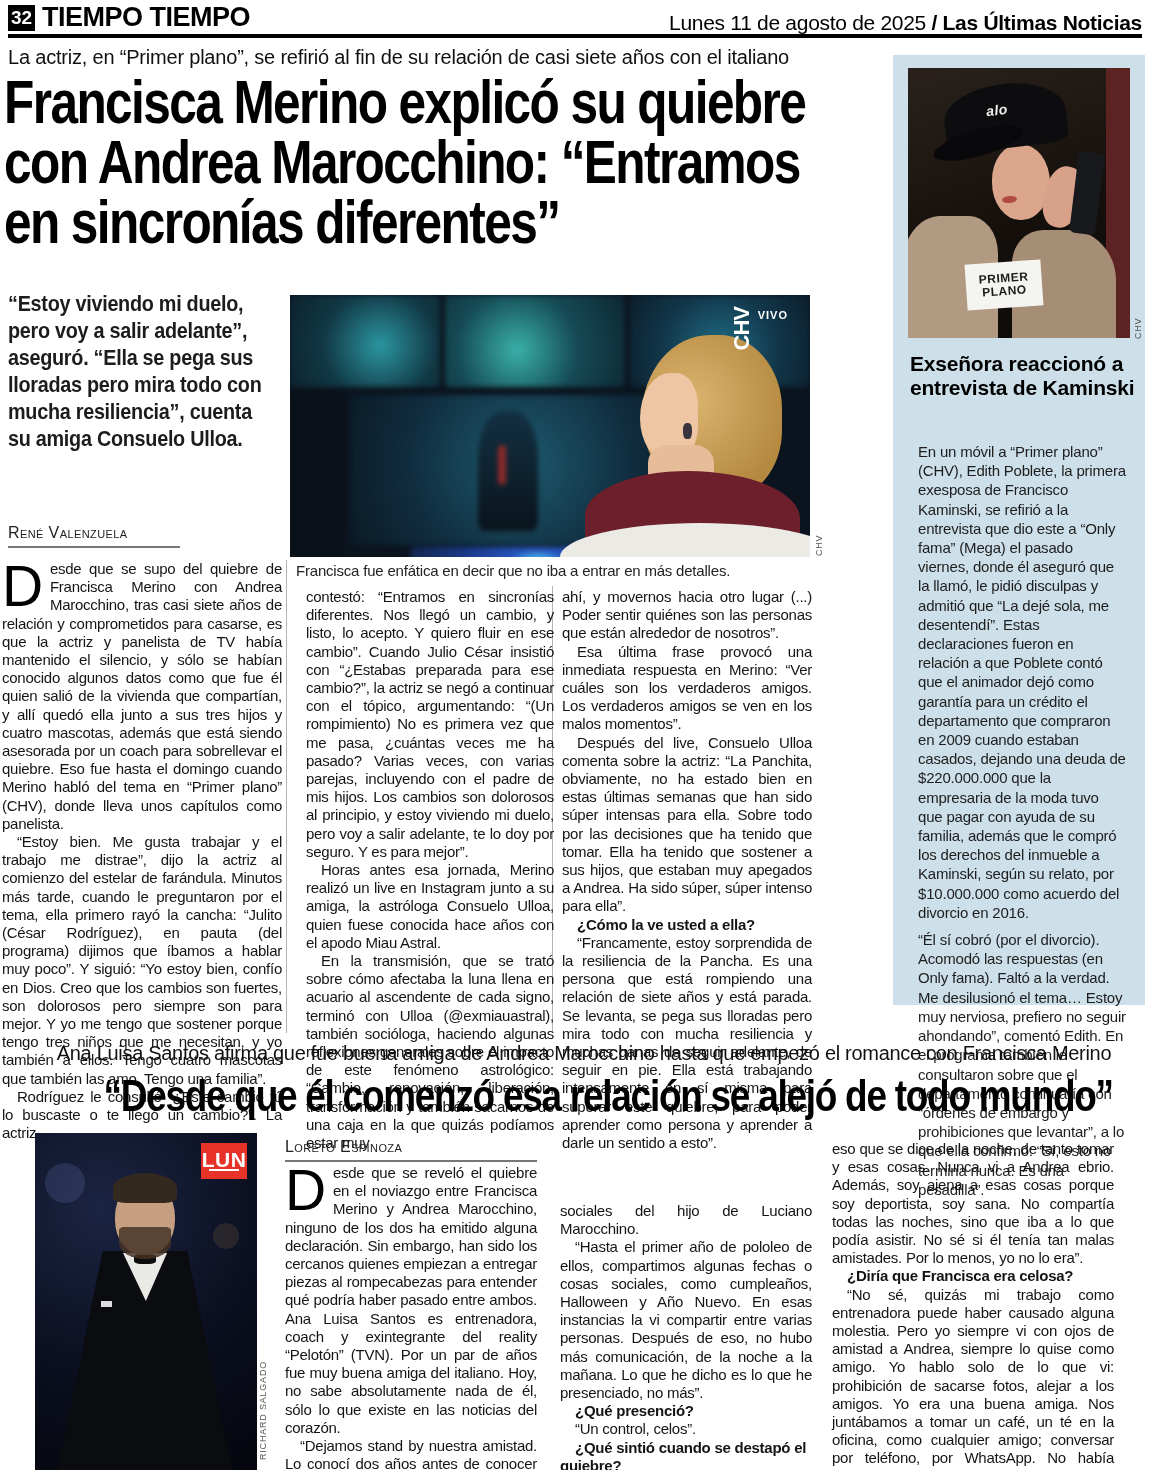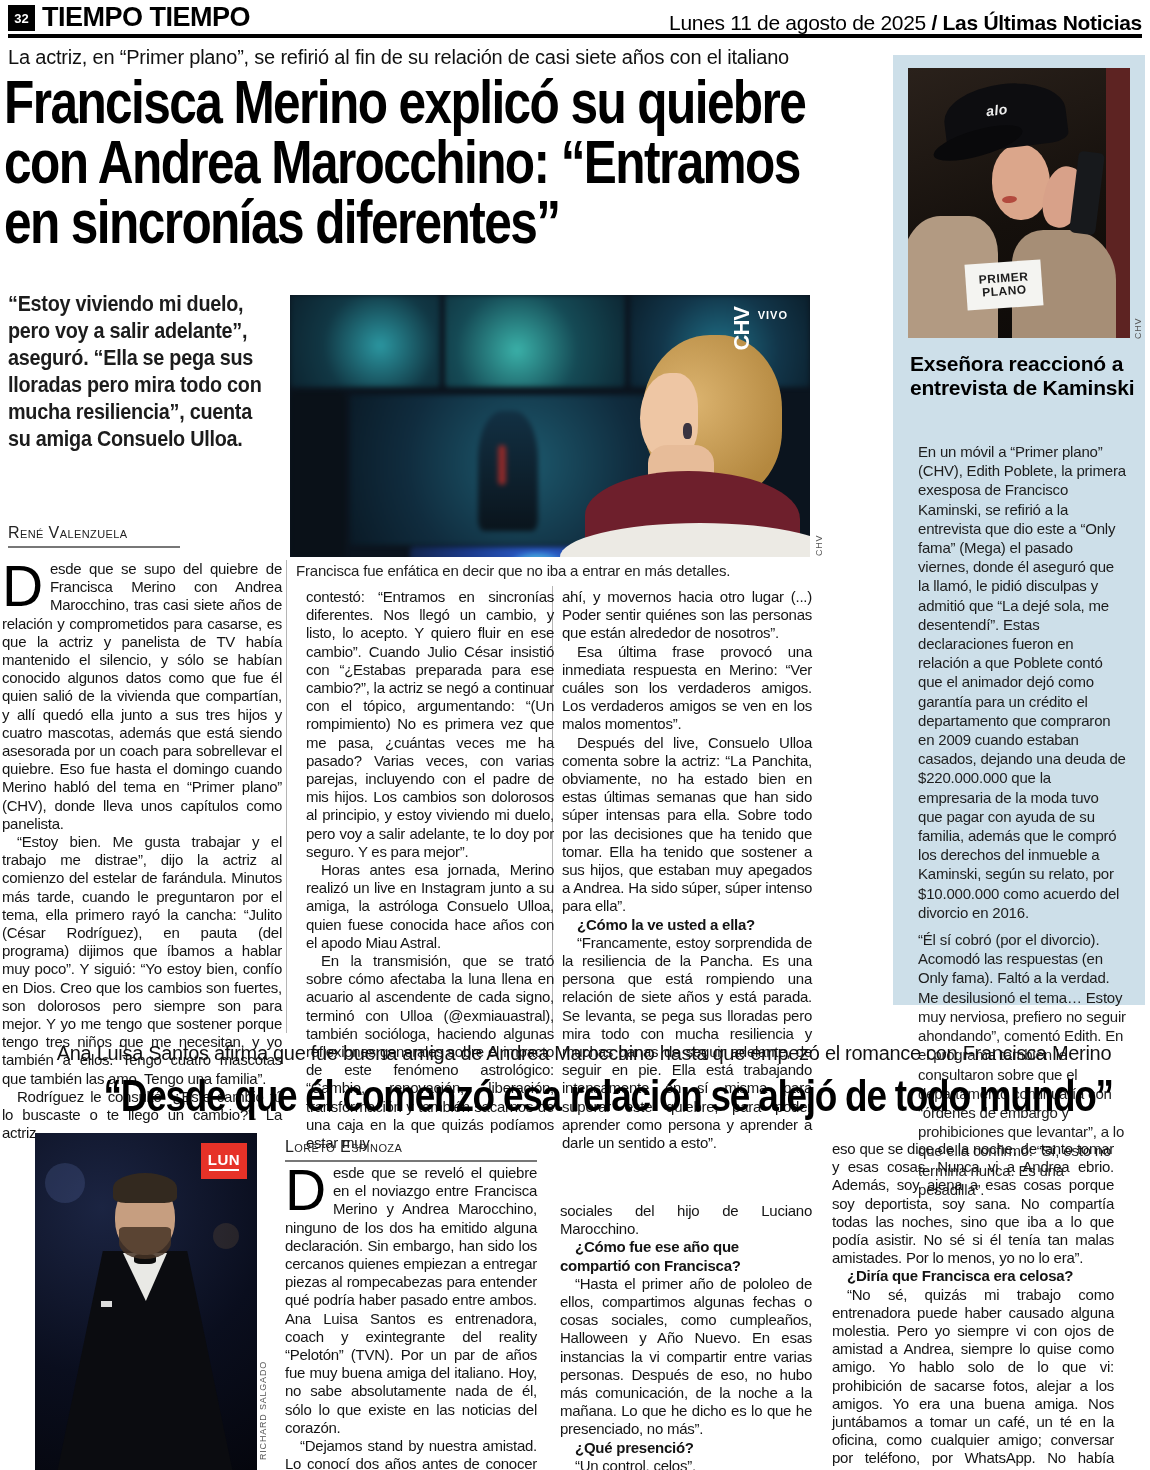--- a/index.html
+++ b/index.html
@@ -13,7 +13,7 @@
 
   
   .pagenum { left:8px; top:5px; width:27px; height:26px; background:#000; color:#fff;
-    font-size:13px; font-weight:bold; display:flex; align-items:center; justify-content:center; }
+    font-size:19px; font-weight:bold; display:flex; align-items:center; justify-content:center; }
   .section-title { left:42px; top:2px; font-size:27px; font-weight:bold; letter-spacing:-0.5px; color:#000; }
   .header-rule { left:8px; top:34px; width:1134px; height:4px; background:#000; }
   .dateline { right:8px; top:11px; font-size:21px; color:#000; white-space:nowrap; }

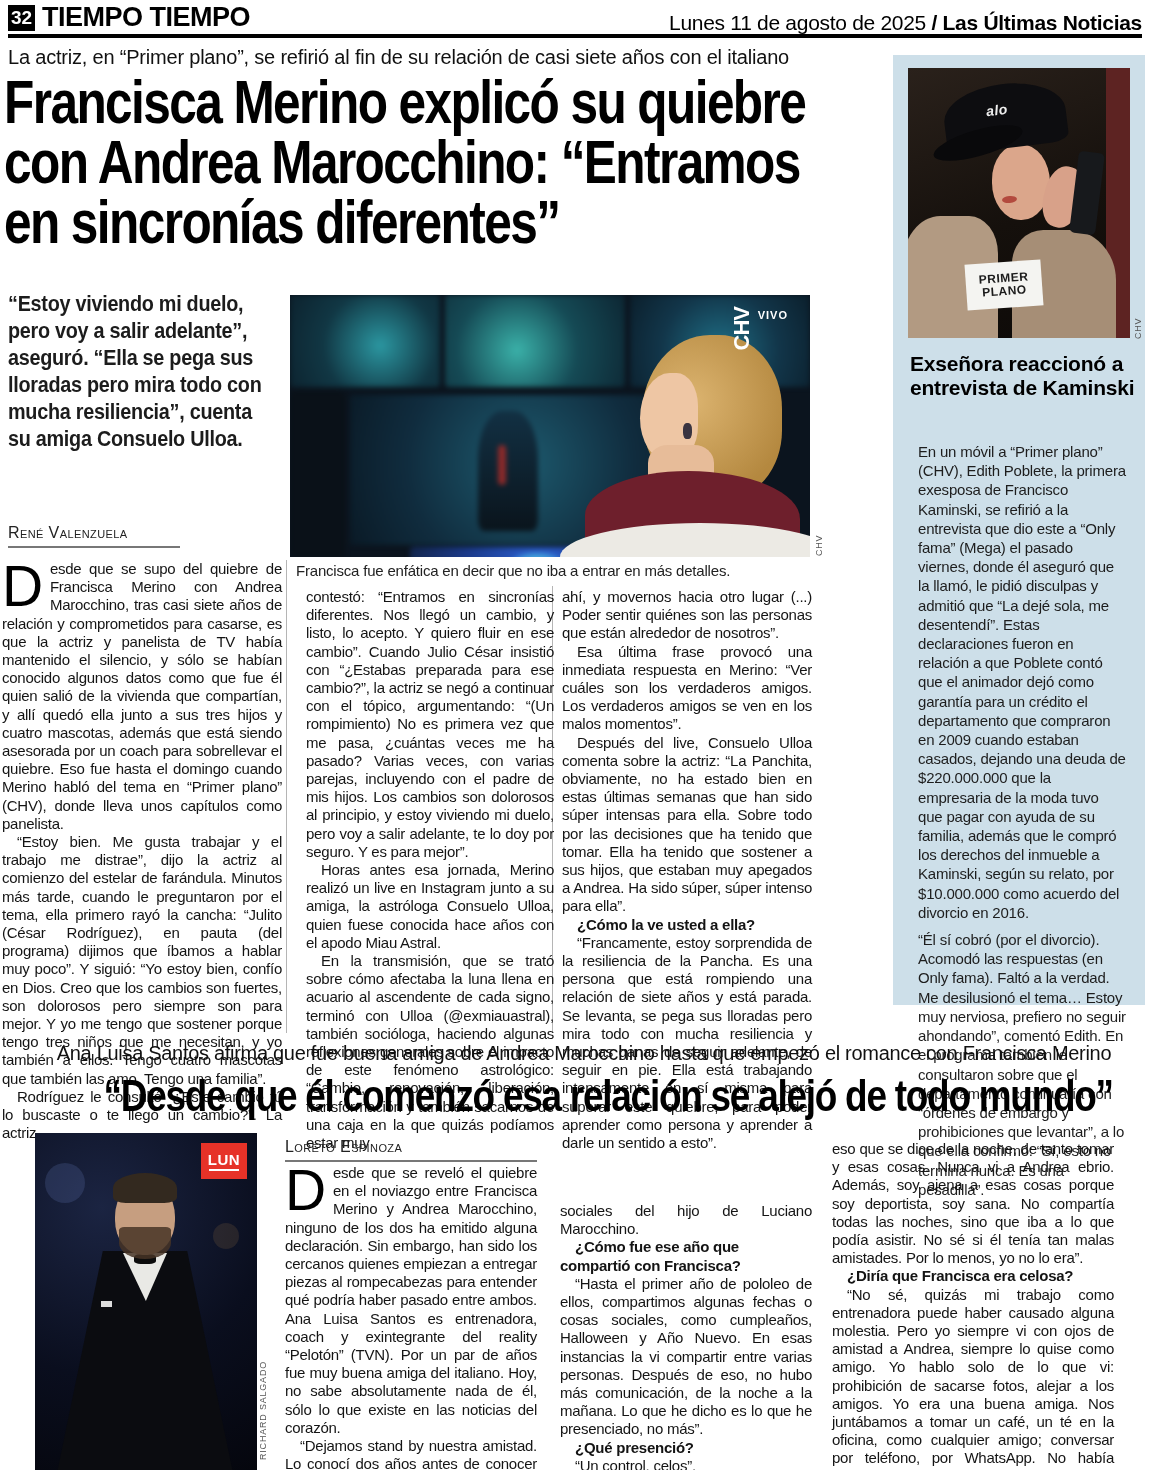--- a/index.html
+++ b/index.html
@@ -111,7 +111,7 @@
   .psq { position:absolute; left:66px; top:168px; width:11px; height:6px; background:#ddd; }
   .lun { position:absolute; right:10px; top:10px; width:46px; height:36px; background:#e63228;
     display:flex; flex-direction:column; align-items:center; justify-content:center; }
-  .lun span { color:#fff; font-weight:bold; font-size:15px; letter-spacing:0.5px; line-height:15px; }
+  .lun span { color:#fff; font-weight:bold; font-size:21px; letter-spacing:0.5px; line-height:15px; }
   .lun i { display:block; width:30px; height:2px; background:#fff; margin-top:2px; }
 
   .col1b { left:285px; top:1164px; width:252px; height:306px; }

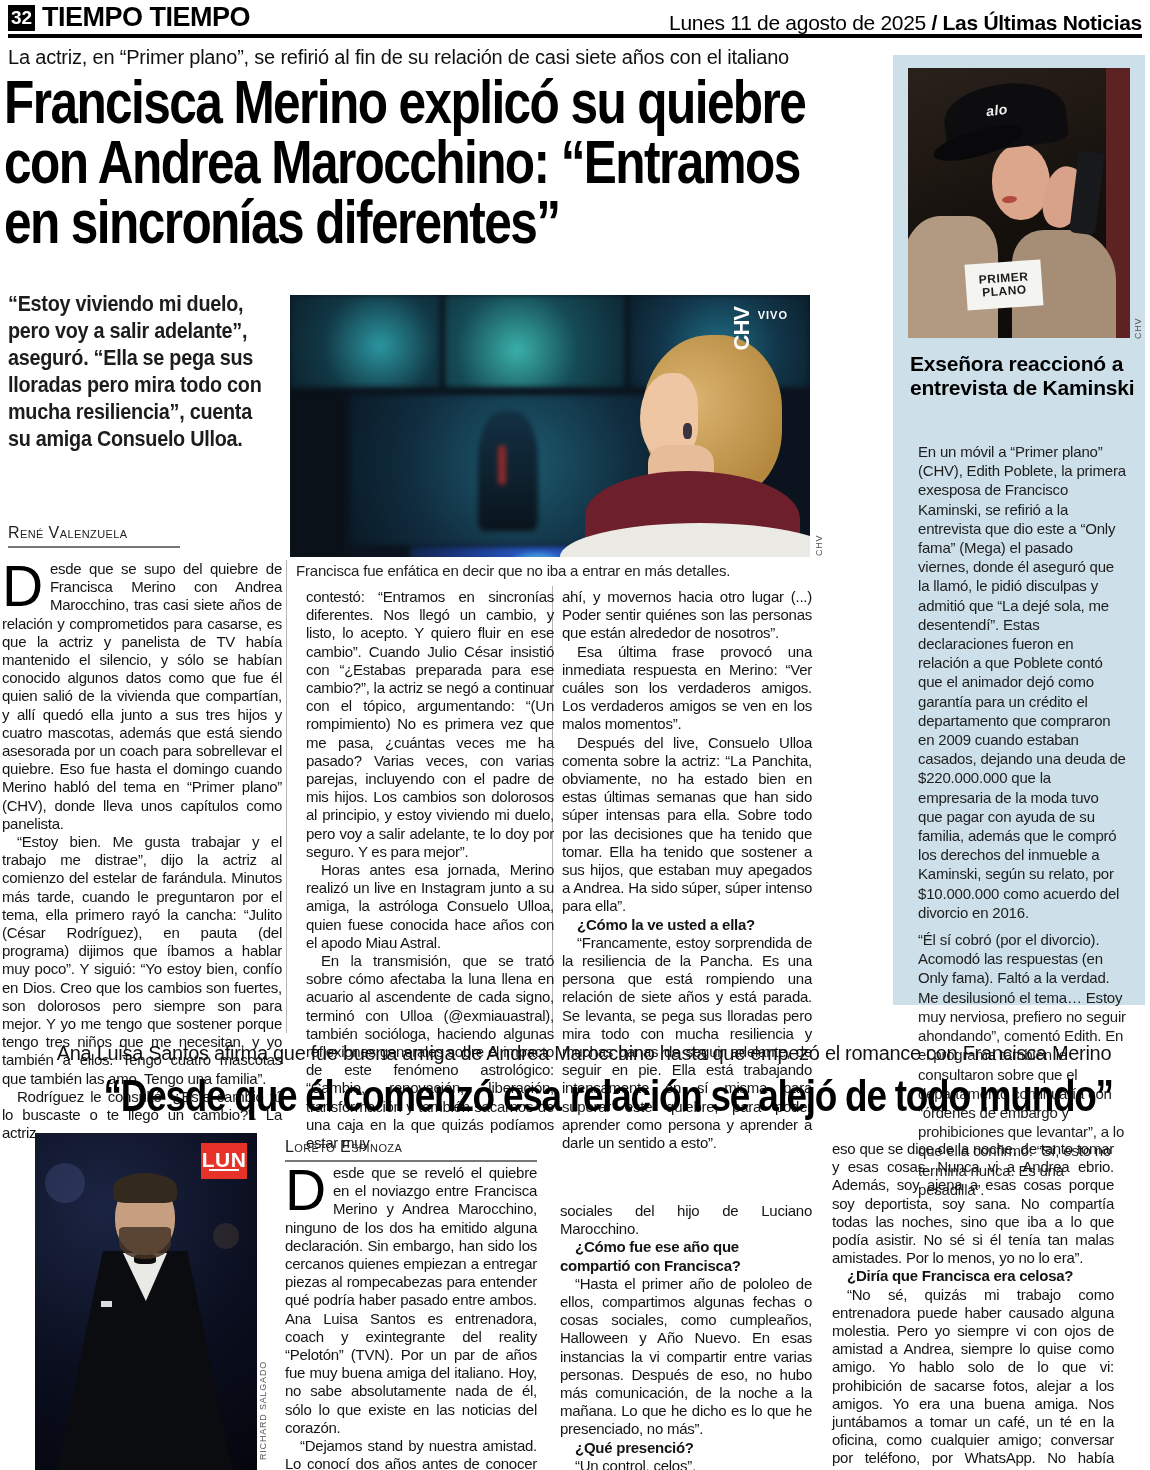--- a/index.html
+++ b/index.html
@@ -244,7 +244,6 @@
 
 <div class="abs bodycol col2b">
   <p>sociales del hijo de Luciano Marocchino.</p>
-  <p class="q">¿Cómo fue ese año que compartió con Francisca?</p>
   <p class="ind">“Hasta el primer año de pololeo de ellos, compartimos algunas fechas o cosas sociales, como cumpleaños, Halloween y Año Nuevo. En esas instancias la vi compartir entre varias personas. Después de eso, no hubo más comunicación, de la noche a la mañana. Lo que he dicho es lo que he presenciado, no más”.</p>
   <p class="q">¿Qué presenció?</p>
   <p class="ind">“Un control, celos”.</p>

